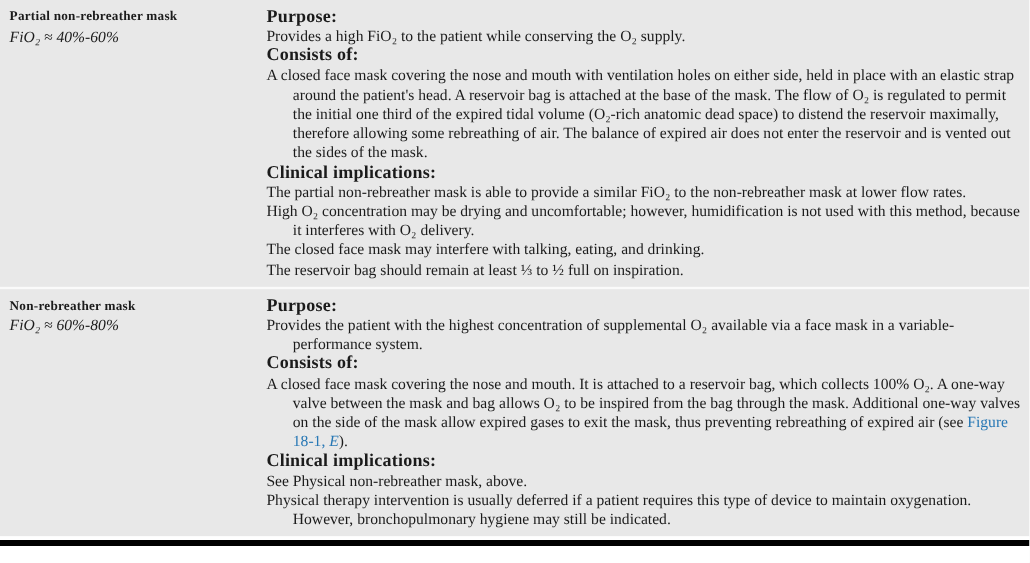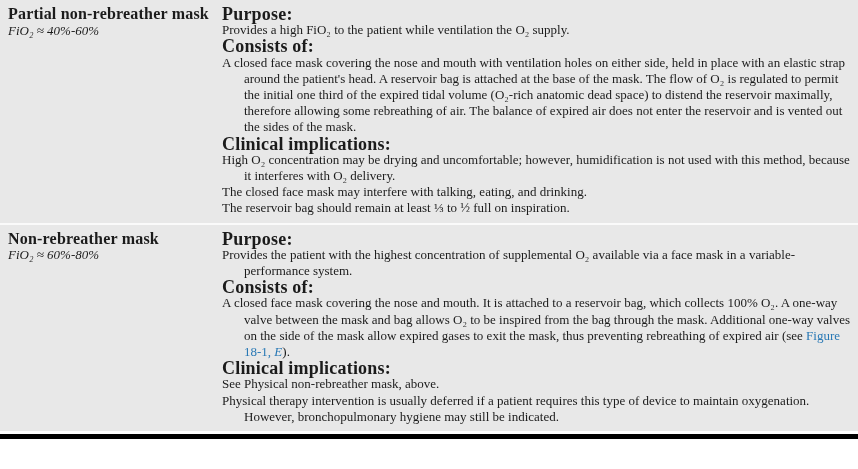--- a/index.html
+++ b/index.html
@@ -22,7 +22,7 @@
     flex:1 1 auto;
     padding:6px 8px 6px 0; box-sizing:border-box;
   }
-  .device { font-weight:bold; font-size:16px; line-height:16.5px; letter-spacing:0.2px; }
+  .device { font-weight:bold; font-size:11px; line-height:16.5px; letter-spacing:0.2px; }
   .fio2 { font-size:13px; line-height:16.5px;font-style:italic; }
   .h { font-weight:bold; font-size:18px; line-height:16.2px; letter-spacing:0.2px; }
   p.para {

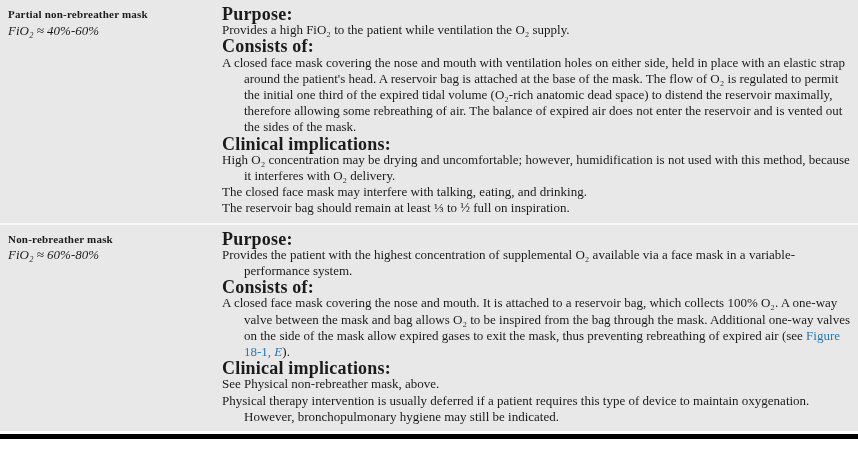--- a/index.html
+++ b/index.html
@@ -24,7 +24,7 @@
   }
   .device { font-weight:bold; font-size:11px; line-height:16.5px; letter-spacing:0.2px; }
   .fio2 { font-size:13px; line-height:16.5px;font-style:italic; }
-  .h { font-weight:bold; font-size:18px; line-height:16.2px; letter-spacing:0.2px; }
+  .h { font-weight:bold; font-size:15px; line-height:16.2px; letter-spacing:0.2px; }
   p.para {
     margin:0; font-size:13px; line-height:16.2px;
     padding-left:22px; text-indent:-22px;

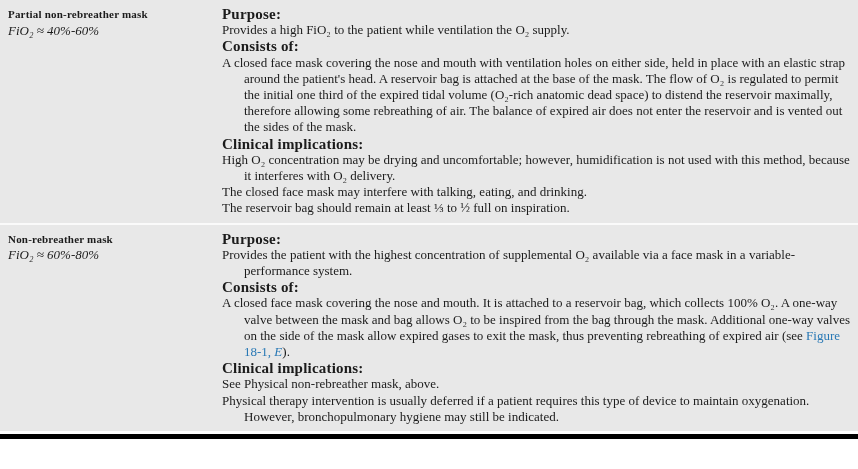--- a/index.html
+++ b/index.html
@@ -47,7 +47,7 @@
       </div>
       <div class="col-right">
         <div class="h">Purpose:</div>
-        <p class="para">Provides a high FiO₂ to the patient while ventilation the O₂ supply.</p>
+        <p class="para">Provides a high FiO₂ to the patient while conserving the O₂ supply.</p>
         <div class="h">Consists of:</div>
         <p class="para">A closed face mask covering the nose and mouth with ventilation holes on either side, held in place with an elastic strap around the patient's head. A reservoir bag is attached at the base of the mask. The flow of O₂ is regulated to permit the initial one third of the expired tidal volume (O₂-rich anatomic dead space) to distend the reservoir maximally, therefore allowing some rebreathing of air. The balance of expired air does not enter the reservoir and is vented out the sides of the mask.</p>
         <div class="h">Clinical implications:</div>

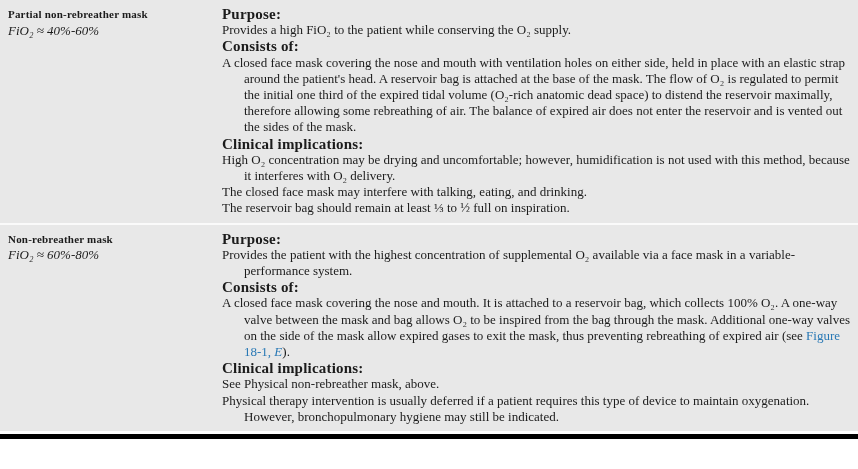--- a/index.html
+++ b/index.html
@@ -51,6 +51,7 @@
         <div class="h">Consists of:</div>
         <p class="para">A closed face mask covering the nose and mouth with ventilation holes on either side, held in place with an elastic strap around the patient's head. A reservoir bag is attached at the base of the mask. The flow of O₂ is regulated to permit the initial one third of the expired tidal volume (O₂-rich anatomic dead space) to distend the reservoir maximally, therefore allowing some rebreathing of air. The balance of expired air does not enter the reservoir and is vented out the sides of the mask.</p>
         <div class="h">Clinical implications:</div>
+        <p class="para">The partial non-rebreather mask is able to provide a similar FiO₂ to the non-rebreather mask at lower flow rates.</p>
         <p class="para">High O₂ concentration may be drying and uncomfortable; however, humidification is not used with this method, because it interferes with O₂ delivery.</p>
         <p class="para">The closed face mask may interfere with talking, eating, and drinking.</p>
         <p class="para">The reservoir bag should remain at least ⅓ to ½ full on inspiration.</p>

